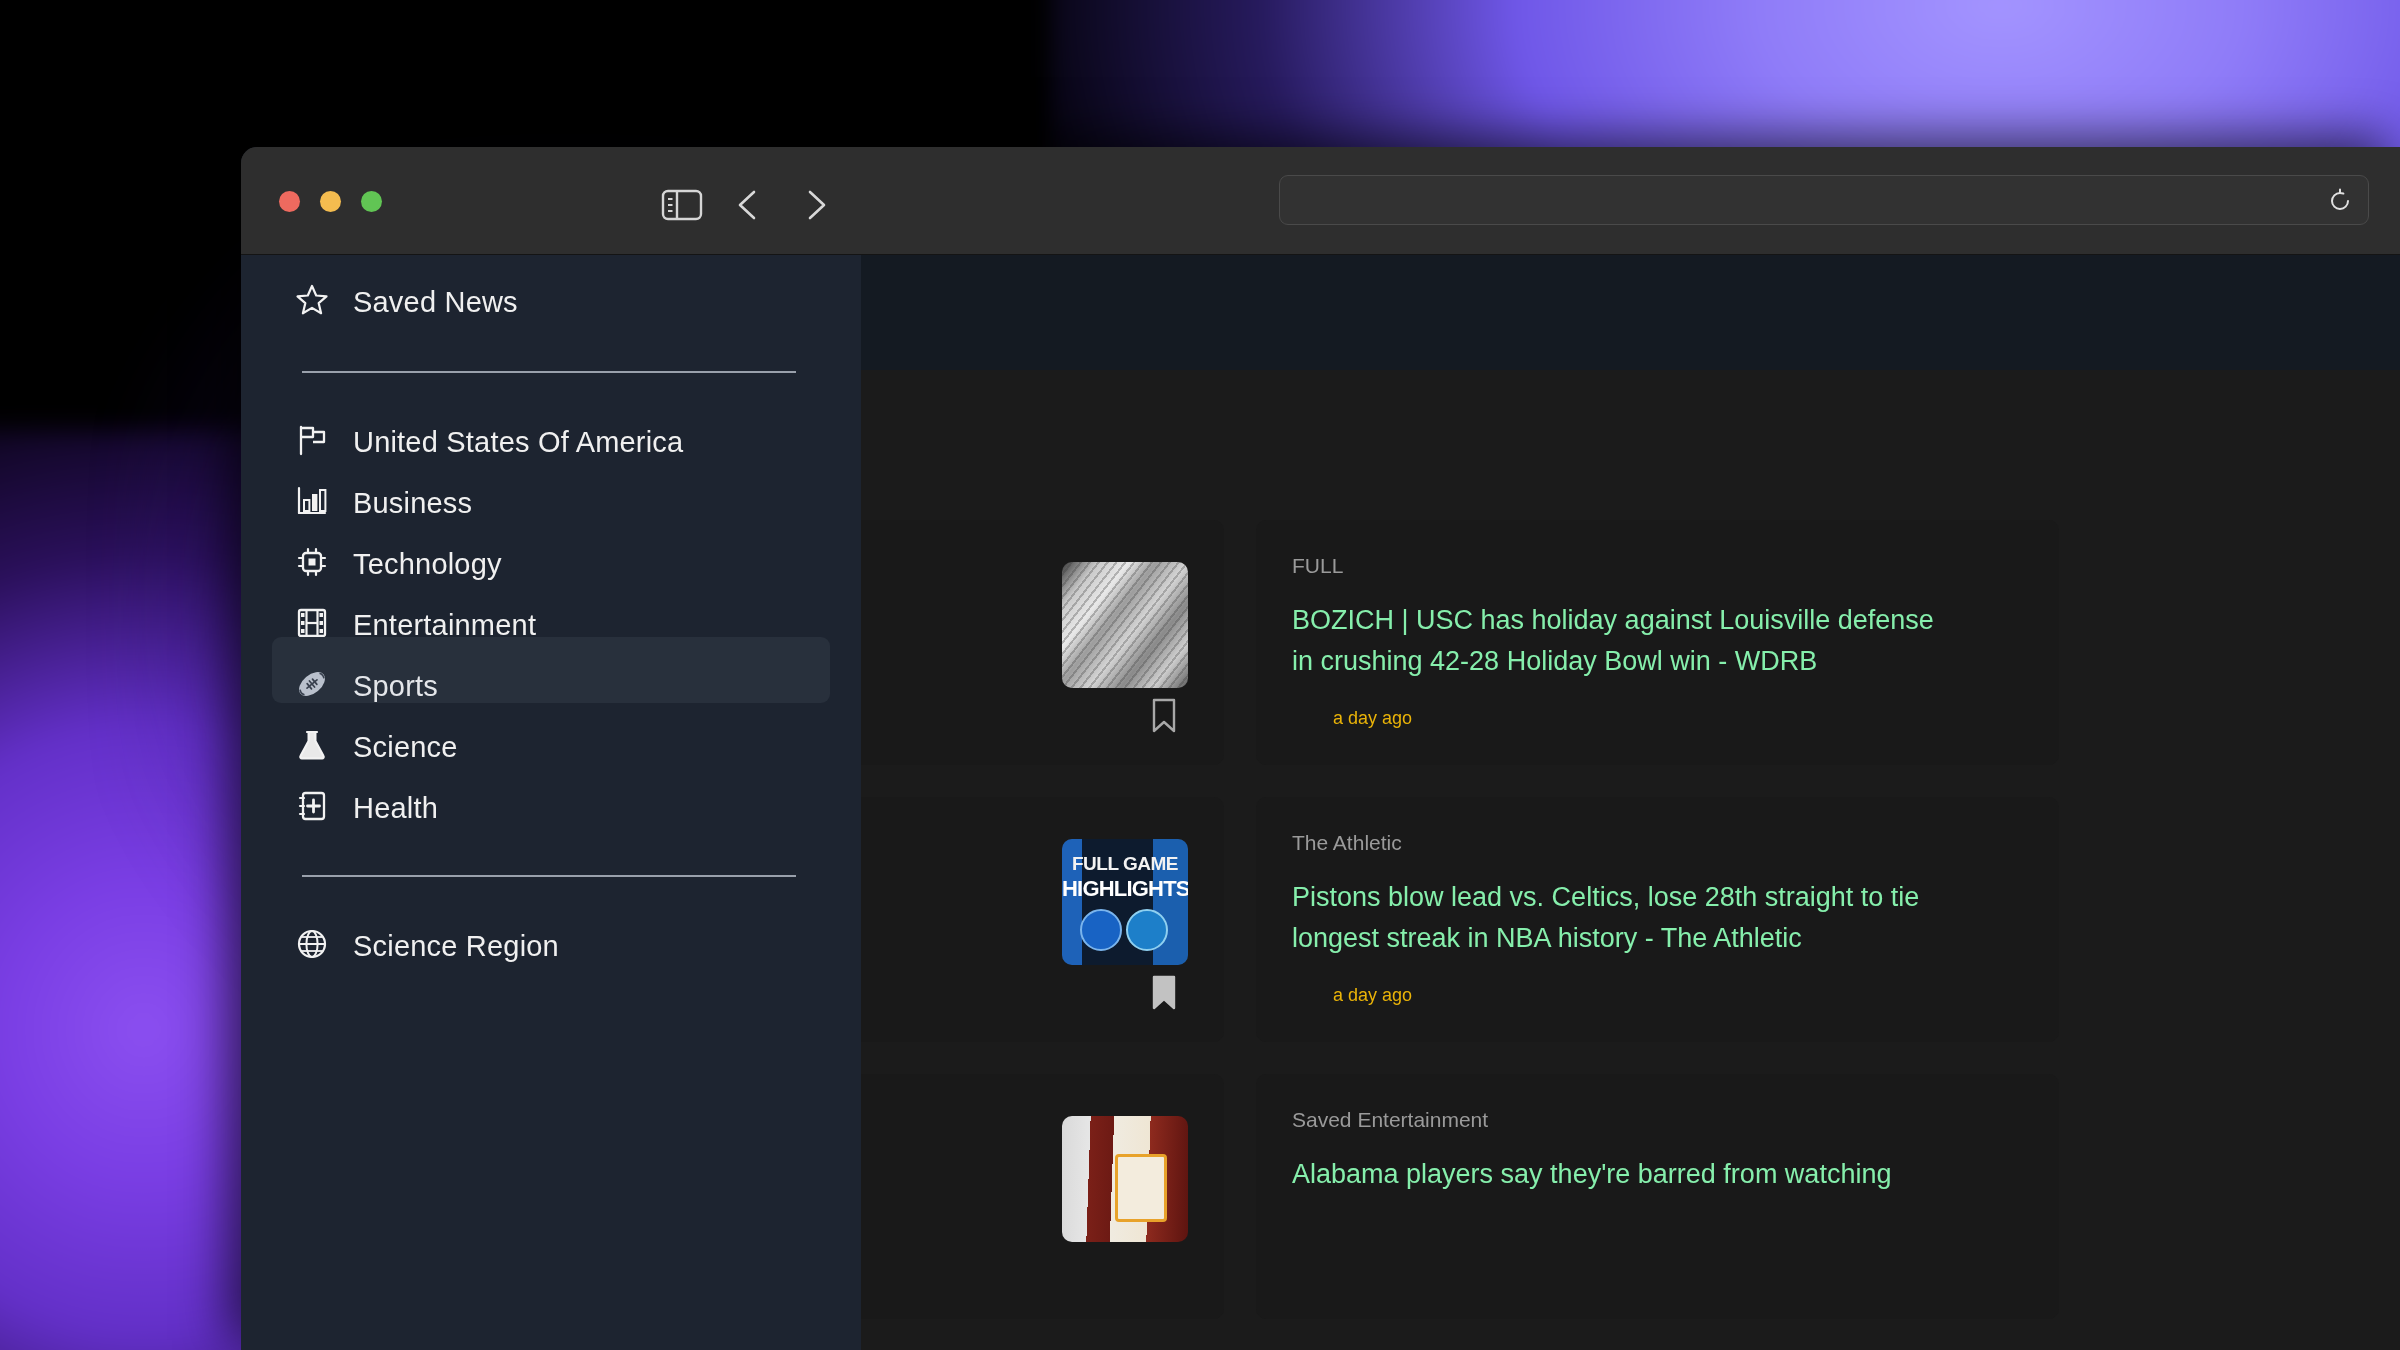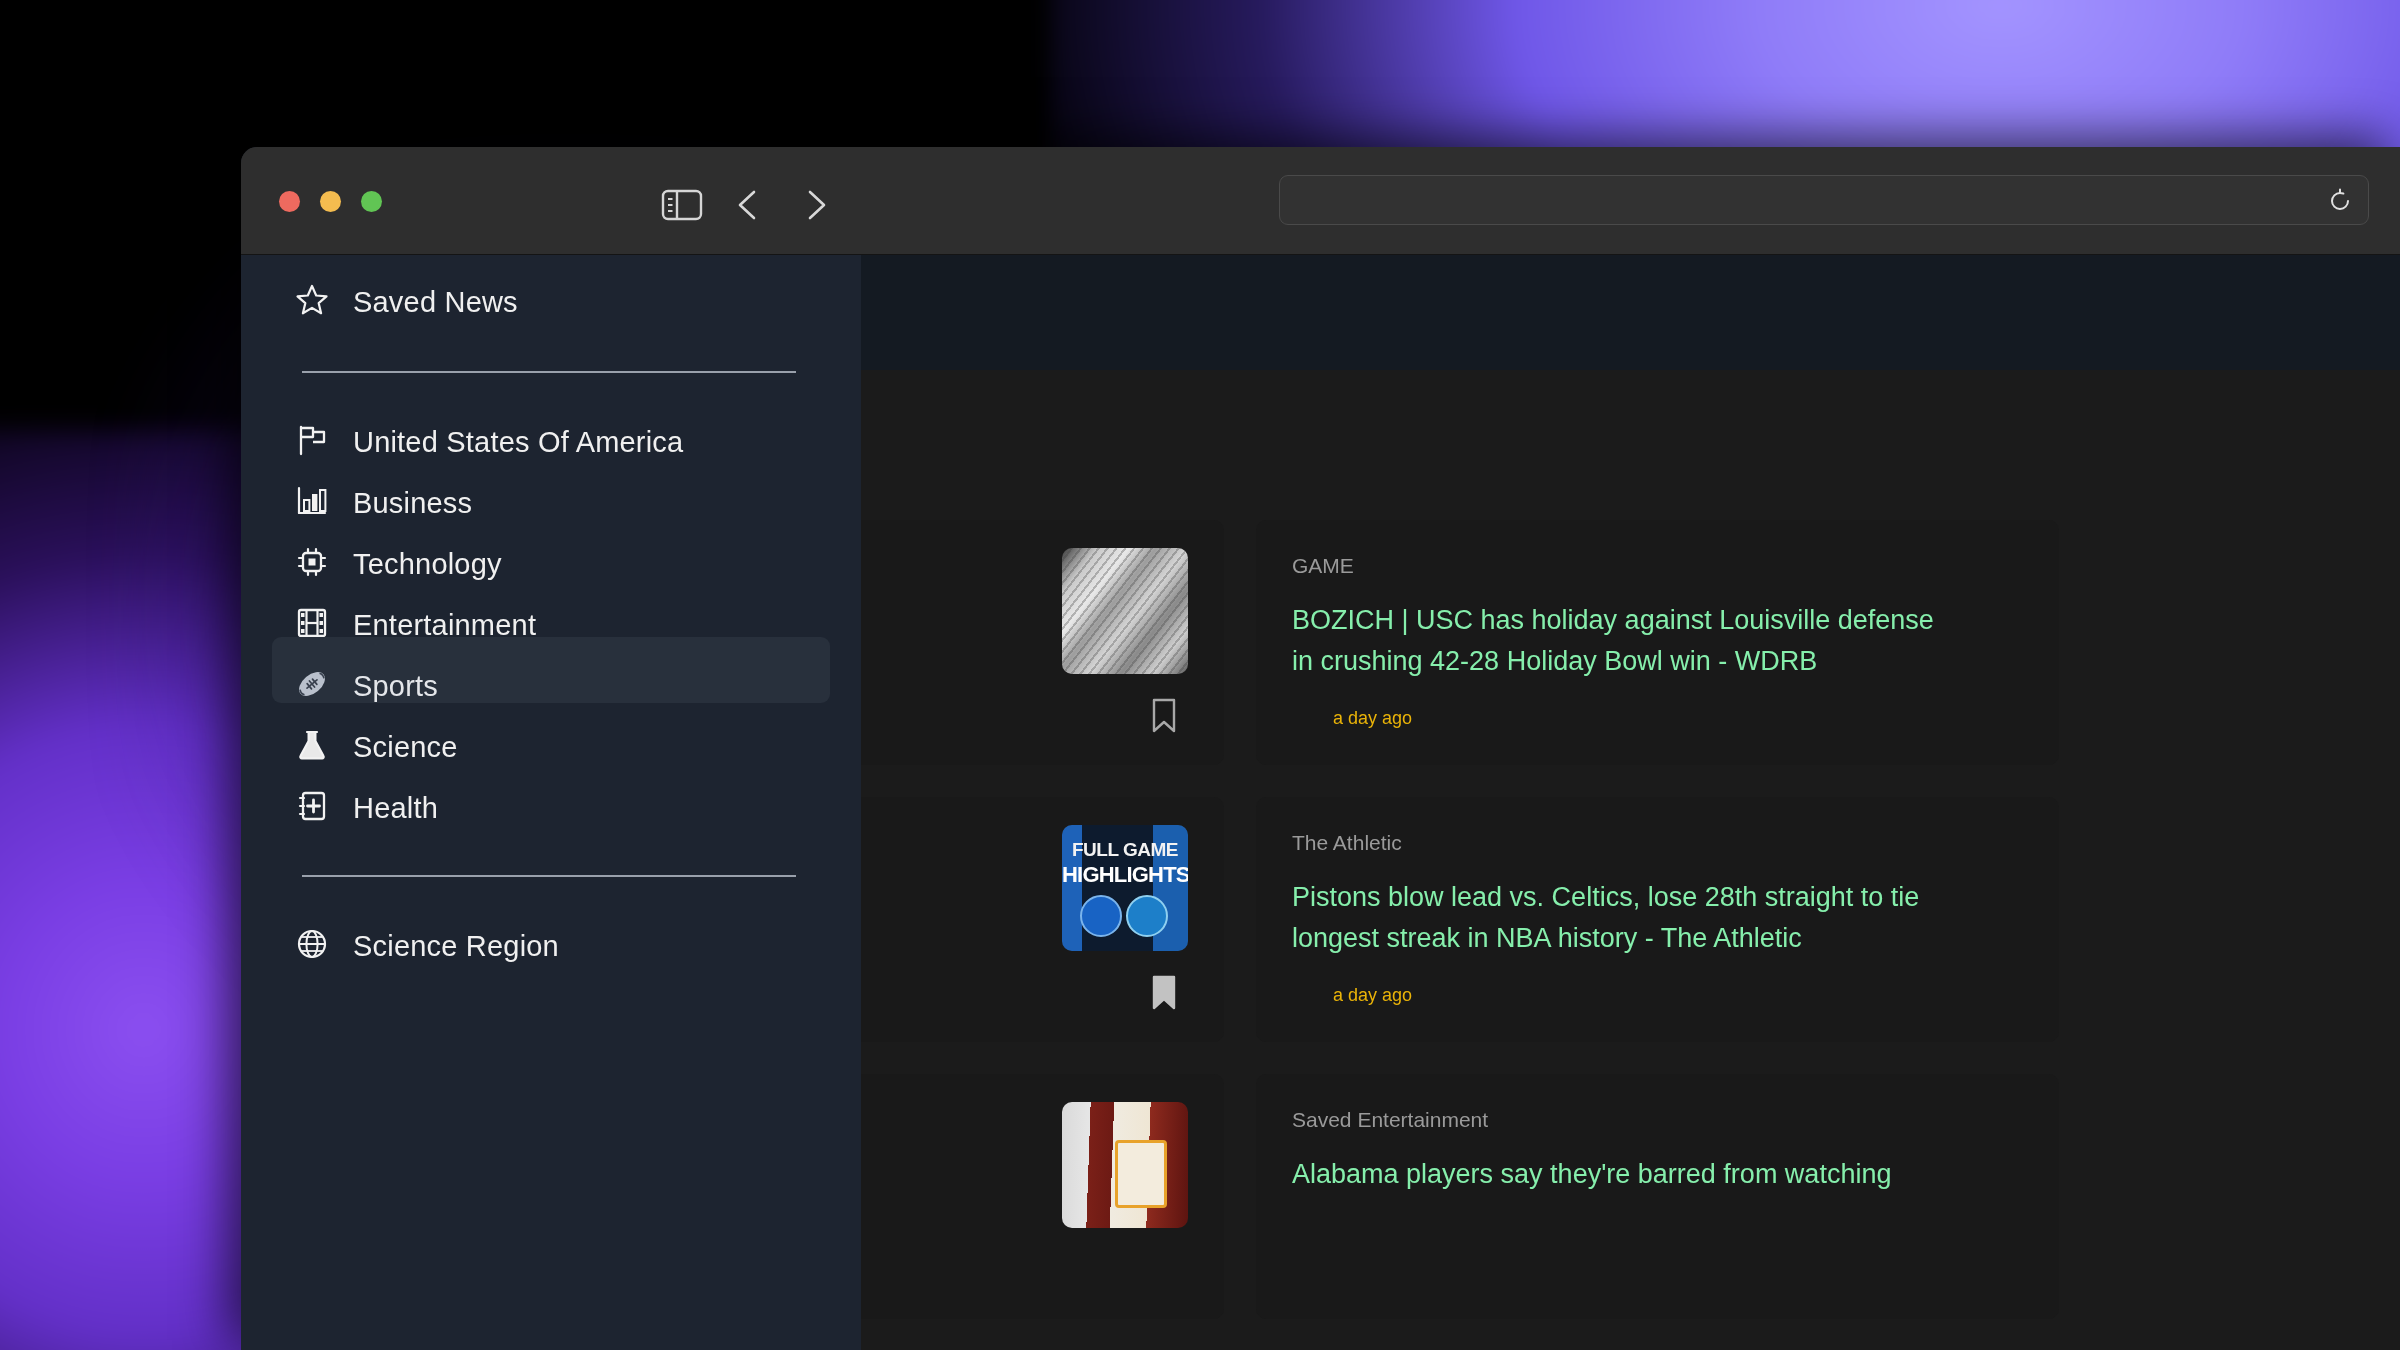--- a/index.html
+++ b/index.html
@@ -344,7 +344,7 @@
         </div>
 
         <div class="card">
-          <div class="card-source">GAME</div>
+          <div class="card-source">FULL</div>
           <div class="card-title" style="width:820px">BOZICH | USC has holiday against Louisville defense</div>
           <div class="card-title" style="width:820px">in crushing 42-28 Holiday Bowl win - WDRB</div>
           <div class="card-time">a day ago</div>

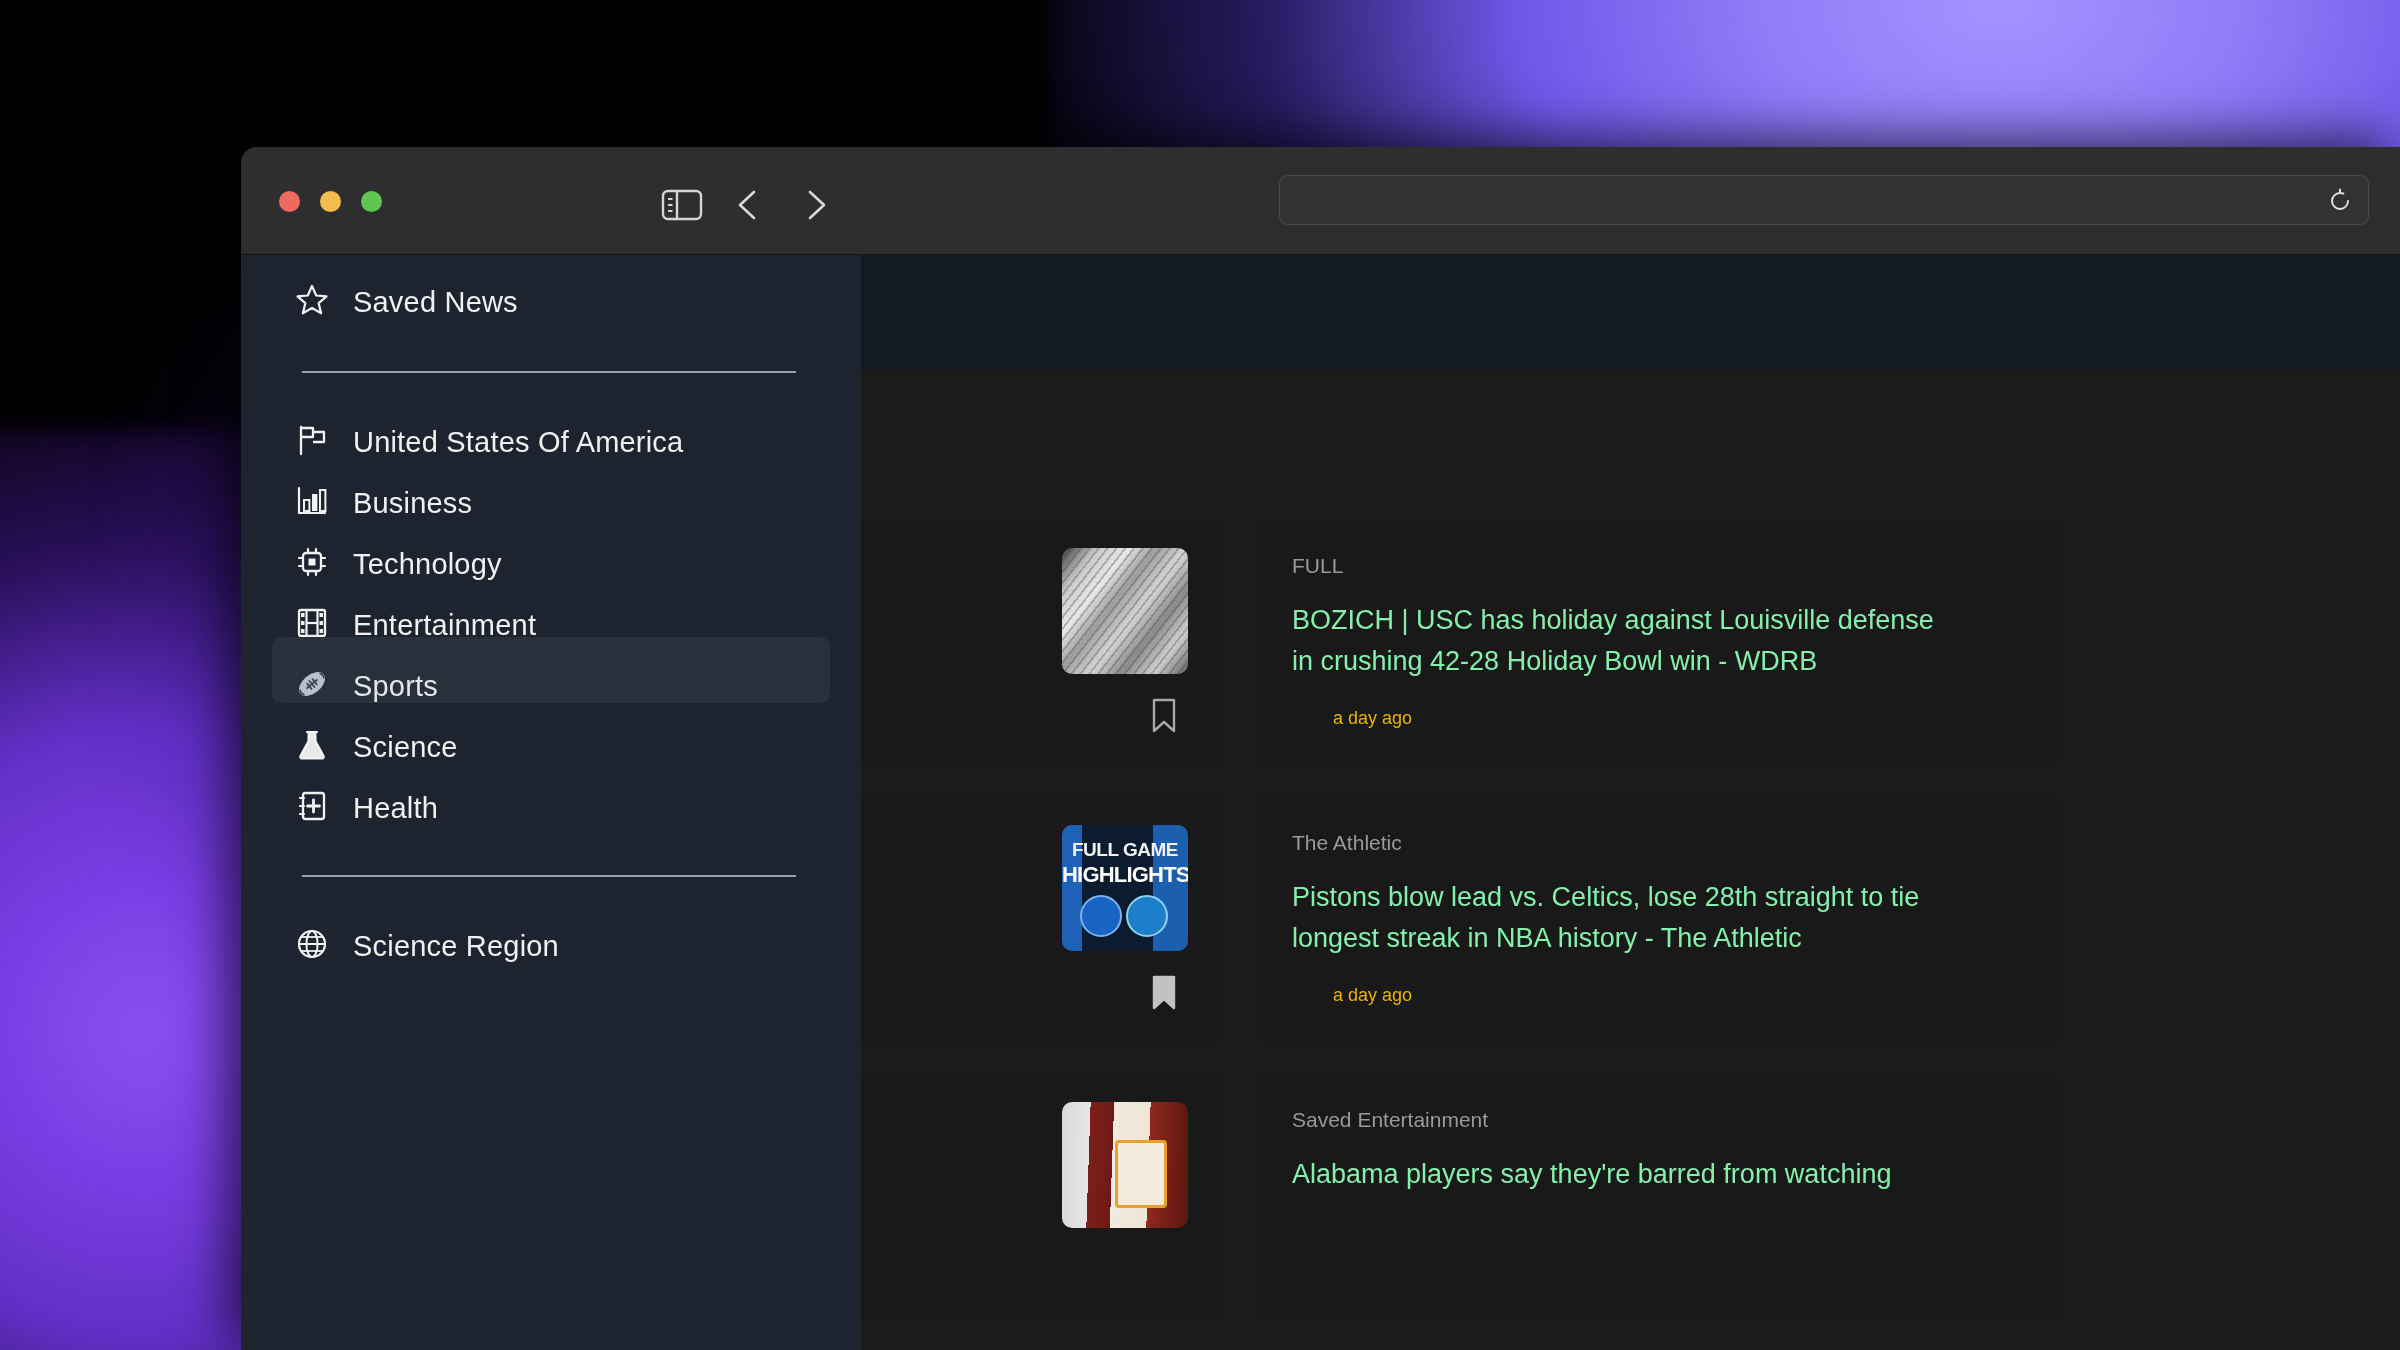--- a/index.html
+++ b/index.html
@@ -162,7 +162,7 @@
   }
   .card-thumb {
     position: absolute;
-    right: 36px; top: 28px;
+    right: 36px; top: 42px;
     width: 126px; height: 126px;
     border-radius: 10px;
     overflow: hidden;

